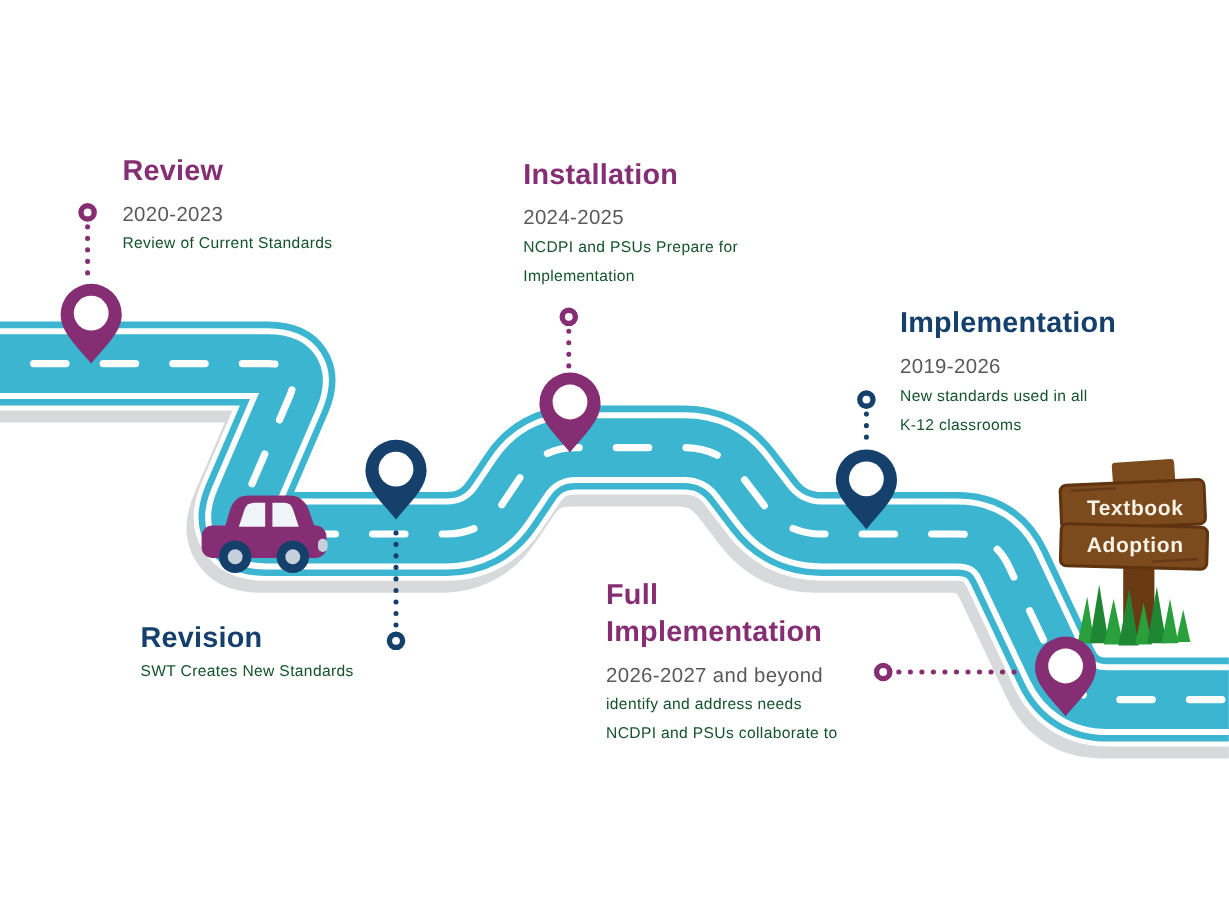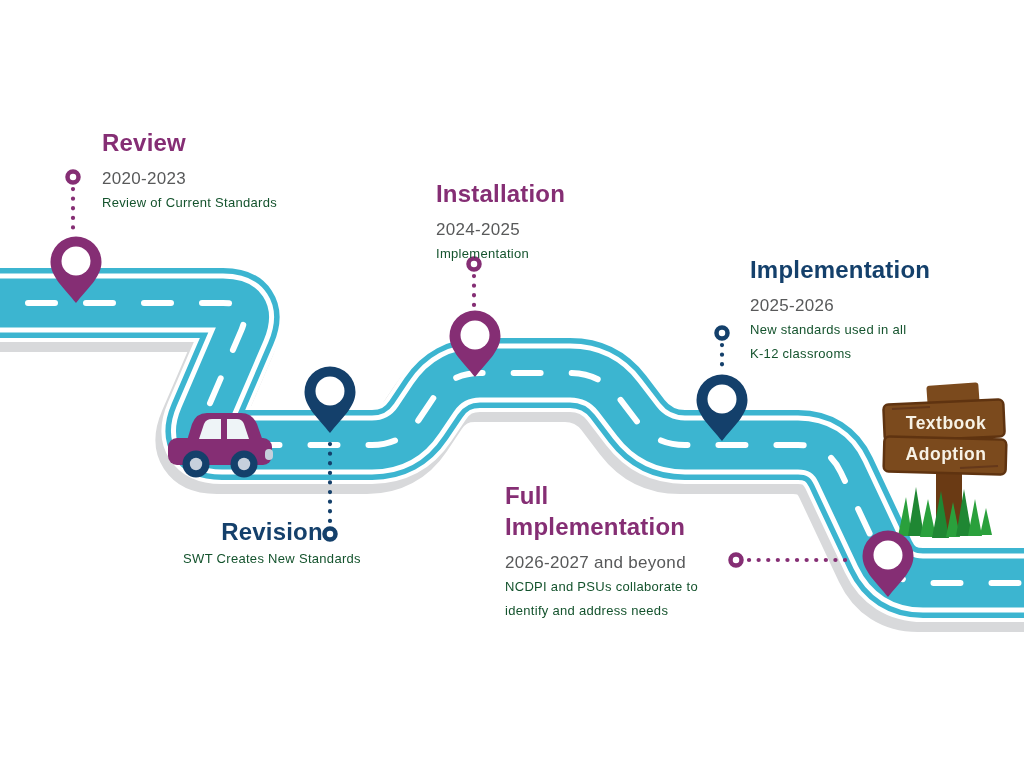--- a/index.html
+++ b/index.html
@@ -13,7 +13,7 @@
   .stage .years{margin-top:9px;font-size:17px;line-height:24px;color:#58595a;letter-spacing:.3px;}
   .stage .desc{font-size:13px;line-height:24px;color:#14532d;letter-spacing:.3px;}
   #stage-review{left:102px;top:127px;width:310px;}
-  #stage-installation{left:436px;top:130px;width:290px;margin-top:48px;}
+  #stage-installation{left:436px;top:130px;width:290px;}
   #stage-initial{left:750px;top:254px;width:250px;}
   #stage-revision{left:117px;top:516px;width:310px;text-align:center;}
   #stage-full{left:505px;top:480px;width:310px;}

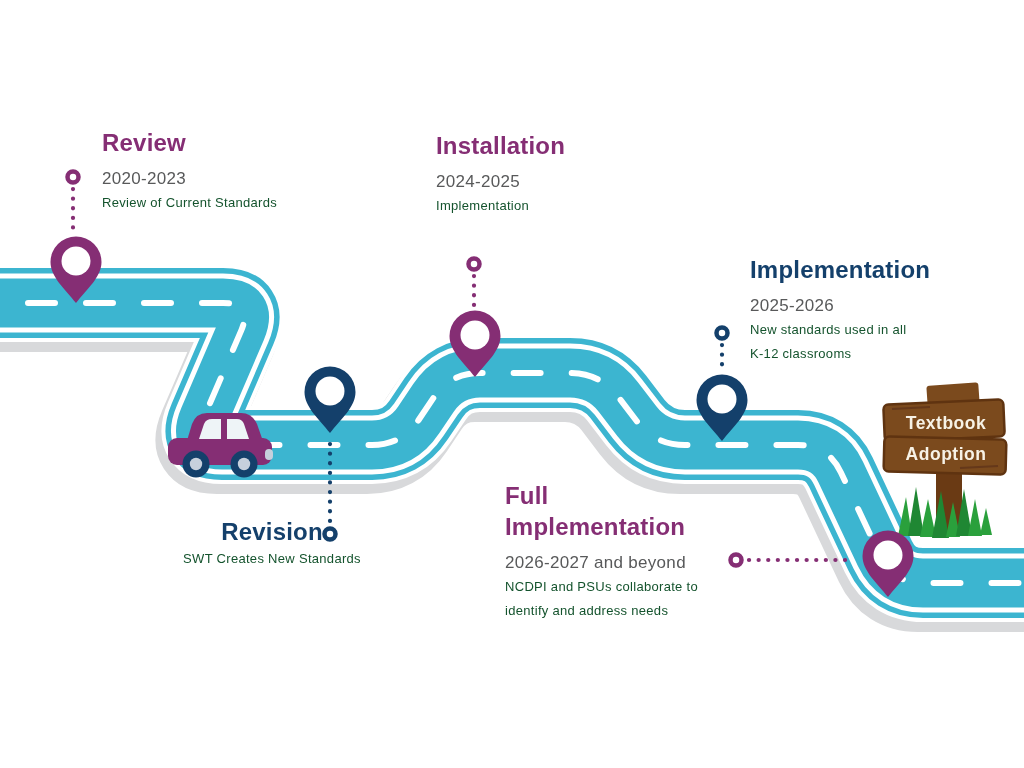--- a/index.html
+++ b/index.html
@@ -128,6 +128,7 @@
   <div class="stage purple" id="stage-installation">
     <div class="title">Installation</div>
     <div class="years">2024-2025</div>
+    <div class="desc">NCDPI and PSUs Prepare for</div>
     <div class="desc">Implementation</div>
   </div>
 

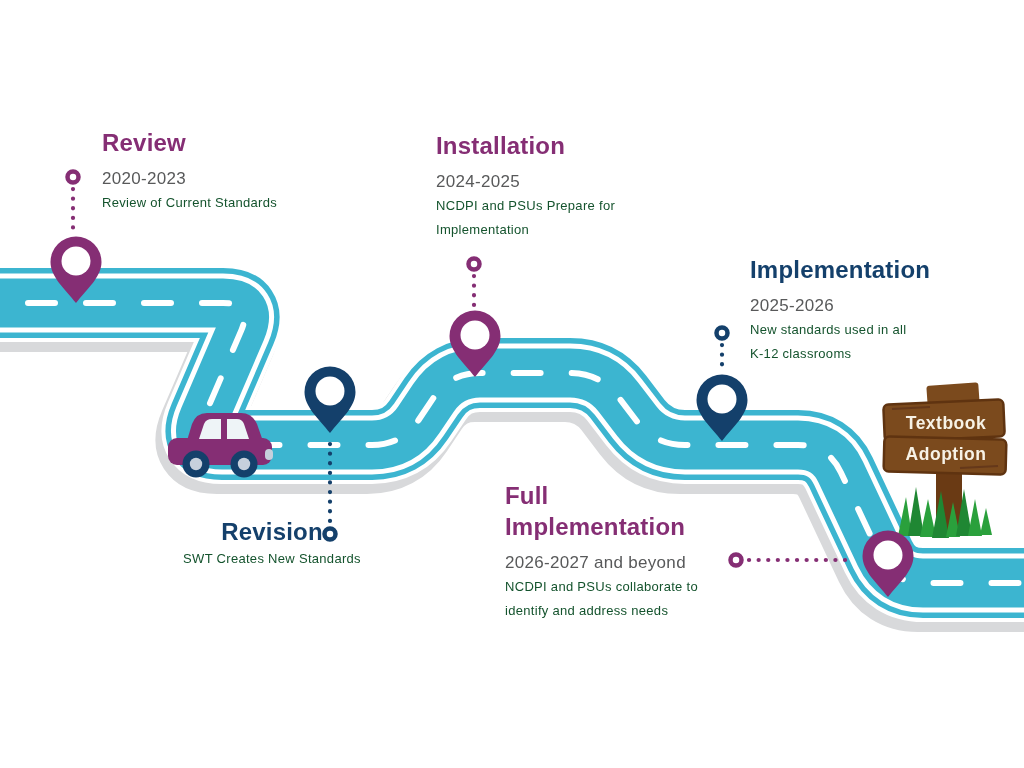--- a/index.html
+++ b/index.html
@@ -134,7 +134,7 @@
 
   <div class="stage navy" id="stage-initial">
     <div class="title">Implementation</div>
-    <div class="years">2025-2026</div>
+    <div class="years">2019-2026</div>
     <div class="desc">New standards used in all</div>
     <div class="desc">K-12 classrooms</div>
   </div>

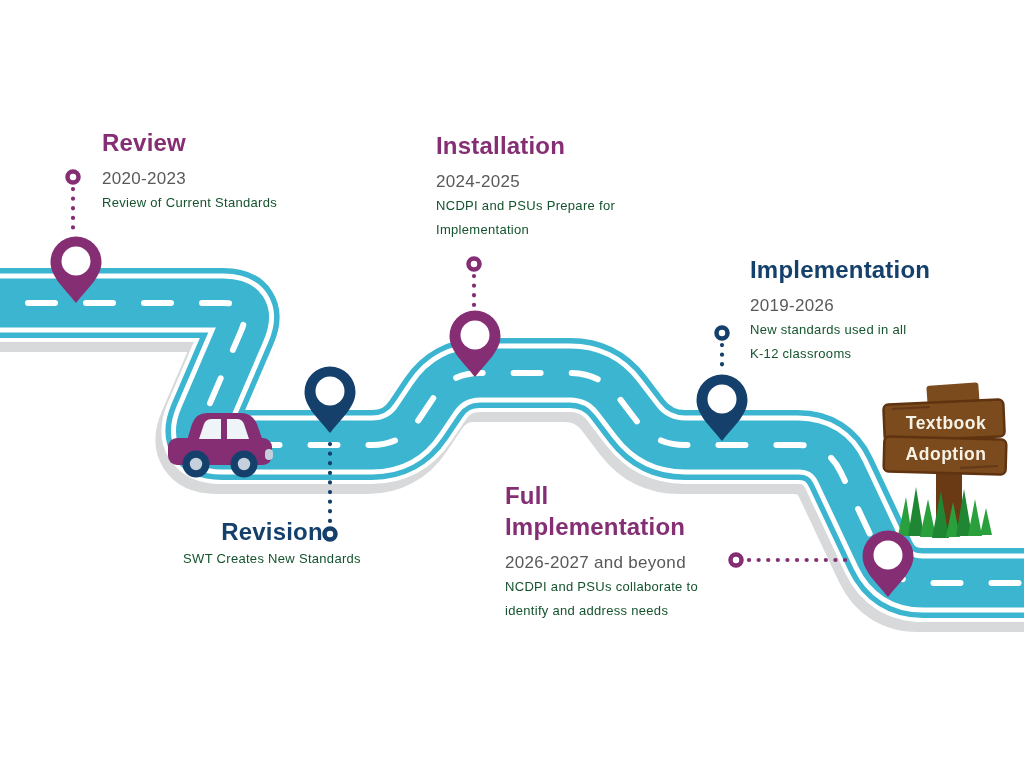--- a/index.html
+++ b/index.html
@@ -15,7 +15,7 @@
   #stage-review{left:102px;top:127px;width:310px;}
   #stage-installation{left:436px;top:130px;width:290px;}
   #stage-initial{left:750px;top:254px;width:250px;}
-  #stage-revision{left:117px;top:516px;width:310px;text-align:center;}
+  #stage-revision{left:117px;top:516px;width:310px;}
   #stage-full{left:505px;top:480px;width:310px;}
 </style>
 </head>

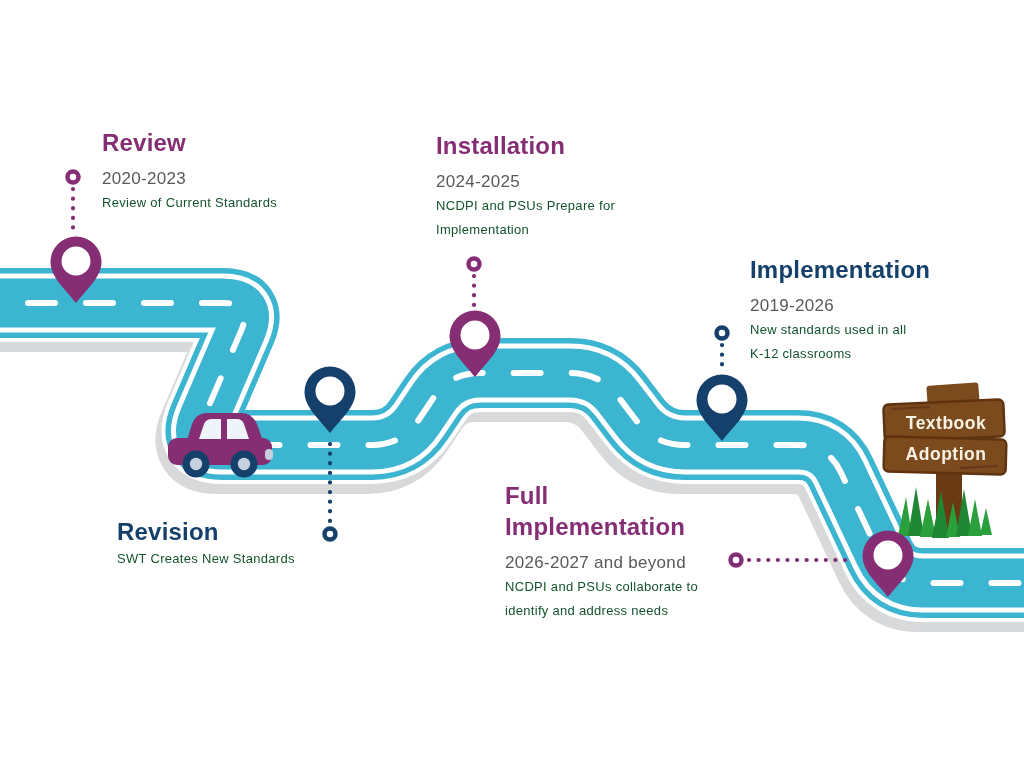--- a/index.html
+++ b/index.html
@@ -143,8 +143,8 @@
     <div class="title">Full</div>
     <div class="title">Implementation</div>
     <div class="years">2026-2027 and beyond</div>
+    <div class="desc">identify and address needs</div>
     <div class="desc">NCDPI and PSUs collaborate to</div>
-    <div class="desc">identify and address needs</div>
   </div>
 
 </div>

